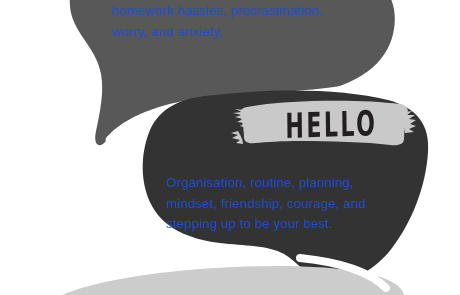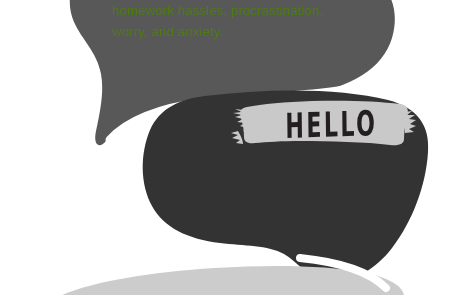--- a/index.html
+++ b/index.html
@@ -26,7 +26,7 @@
   }
   .txt {
     position: absolute;
-    color: #4d7c0f;
+    color: #1d4ed8;
     font-family: "Liberation Sans", sans-serif;
     font-size: 13.2px;
     line-height: 20.5px;

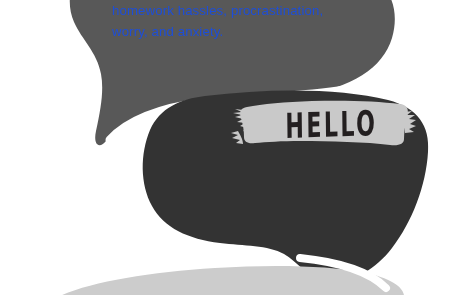--- a/index.html
+++ b/index.html
@@ -125,6 +125,9 @@
   <div class="txt" id="bubble1-text">homework hassles, procrastination,
 worry, and anxiety.</div>
 
+  <div class="txt" id="bubble2-text">Organisation, routine, planning,
+mindset, friendship, courage, and
+stepping up to be your best.</div>
 
   <div id="hello-word">HELLO</div>
 

